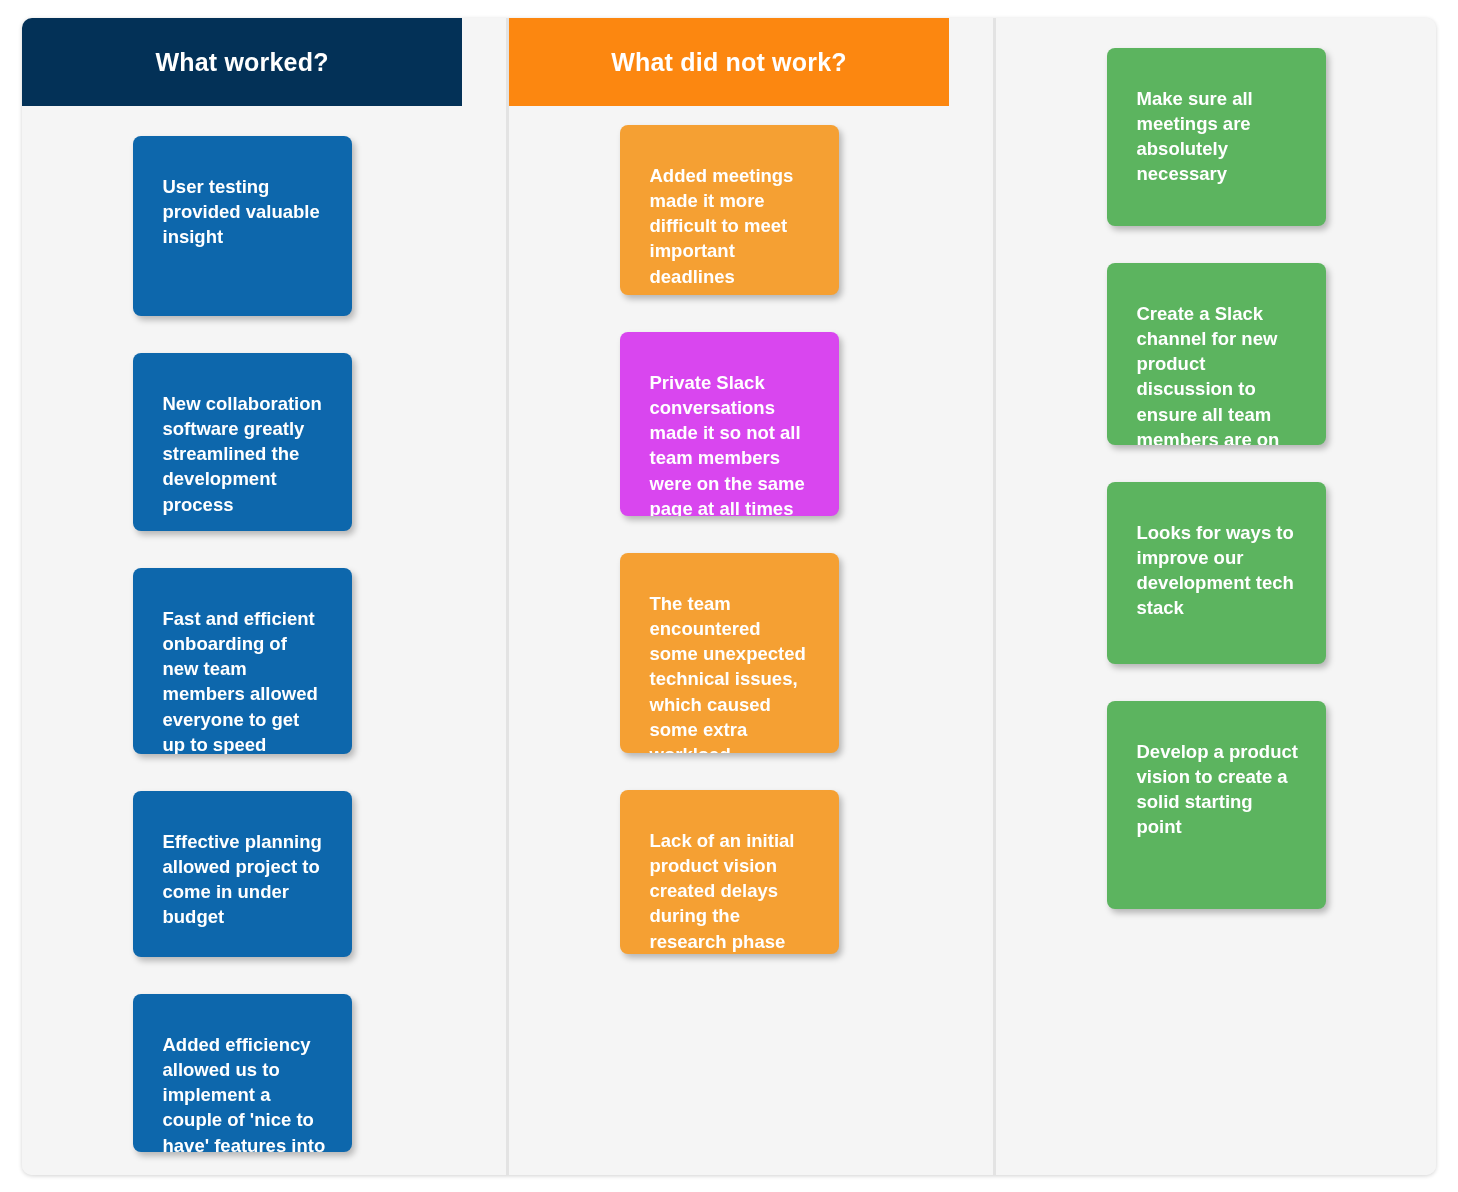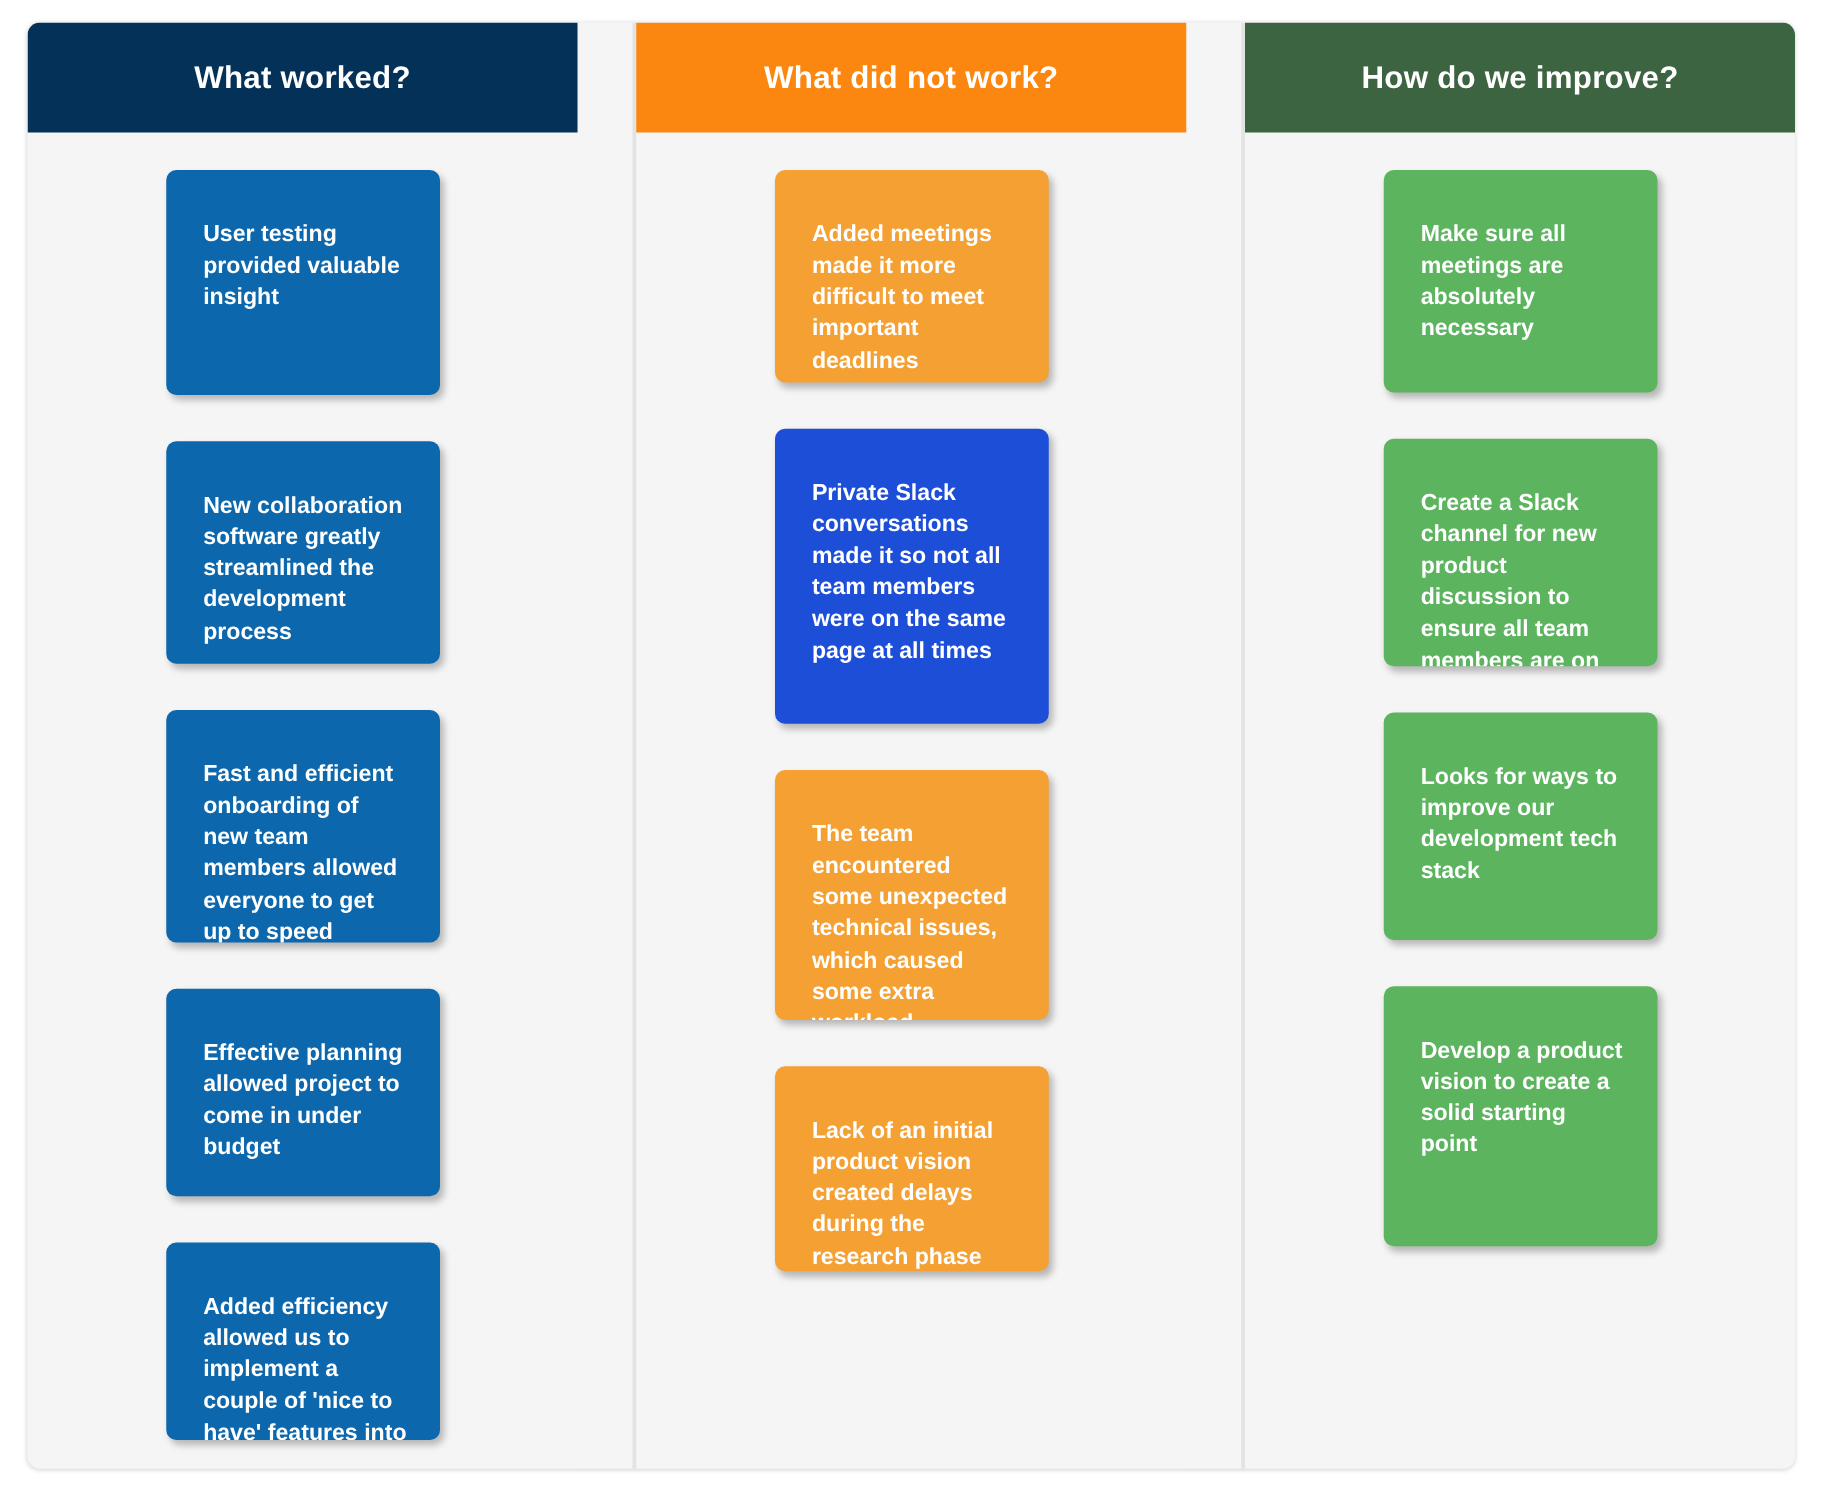--- a/index.html
+++ b/index.html
@@ -106,7 +106,6 @@
   </div>
 
   <div class="column col-improve" style="border-left-color: rgb(227, 227, 227); background: rgb(245, 245, 245);">
-    <div class="column-header" style="background: rgb(61, 100, 64);">How do we improve?</div>
     <div class="column-body">
         <div class="card" style="background: rgb(92, 180, 95); height: 178px;">Make sure all meetings are absolutely necessary</div>
         <div class="card" style="background: rgb(92, 180, 95); height: 182px;">Create a Slack channel for new product discussion to ensure all team members are on the same page</div>

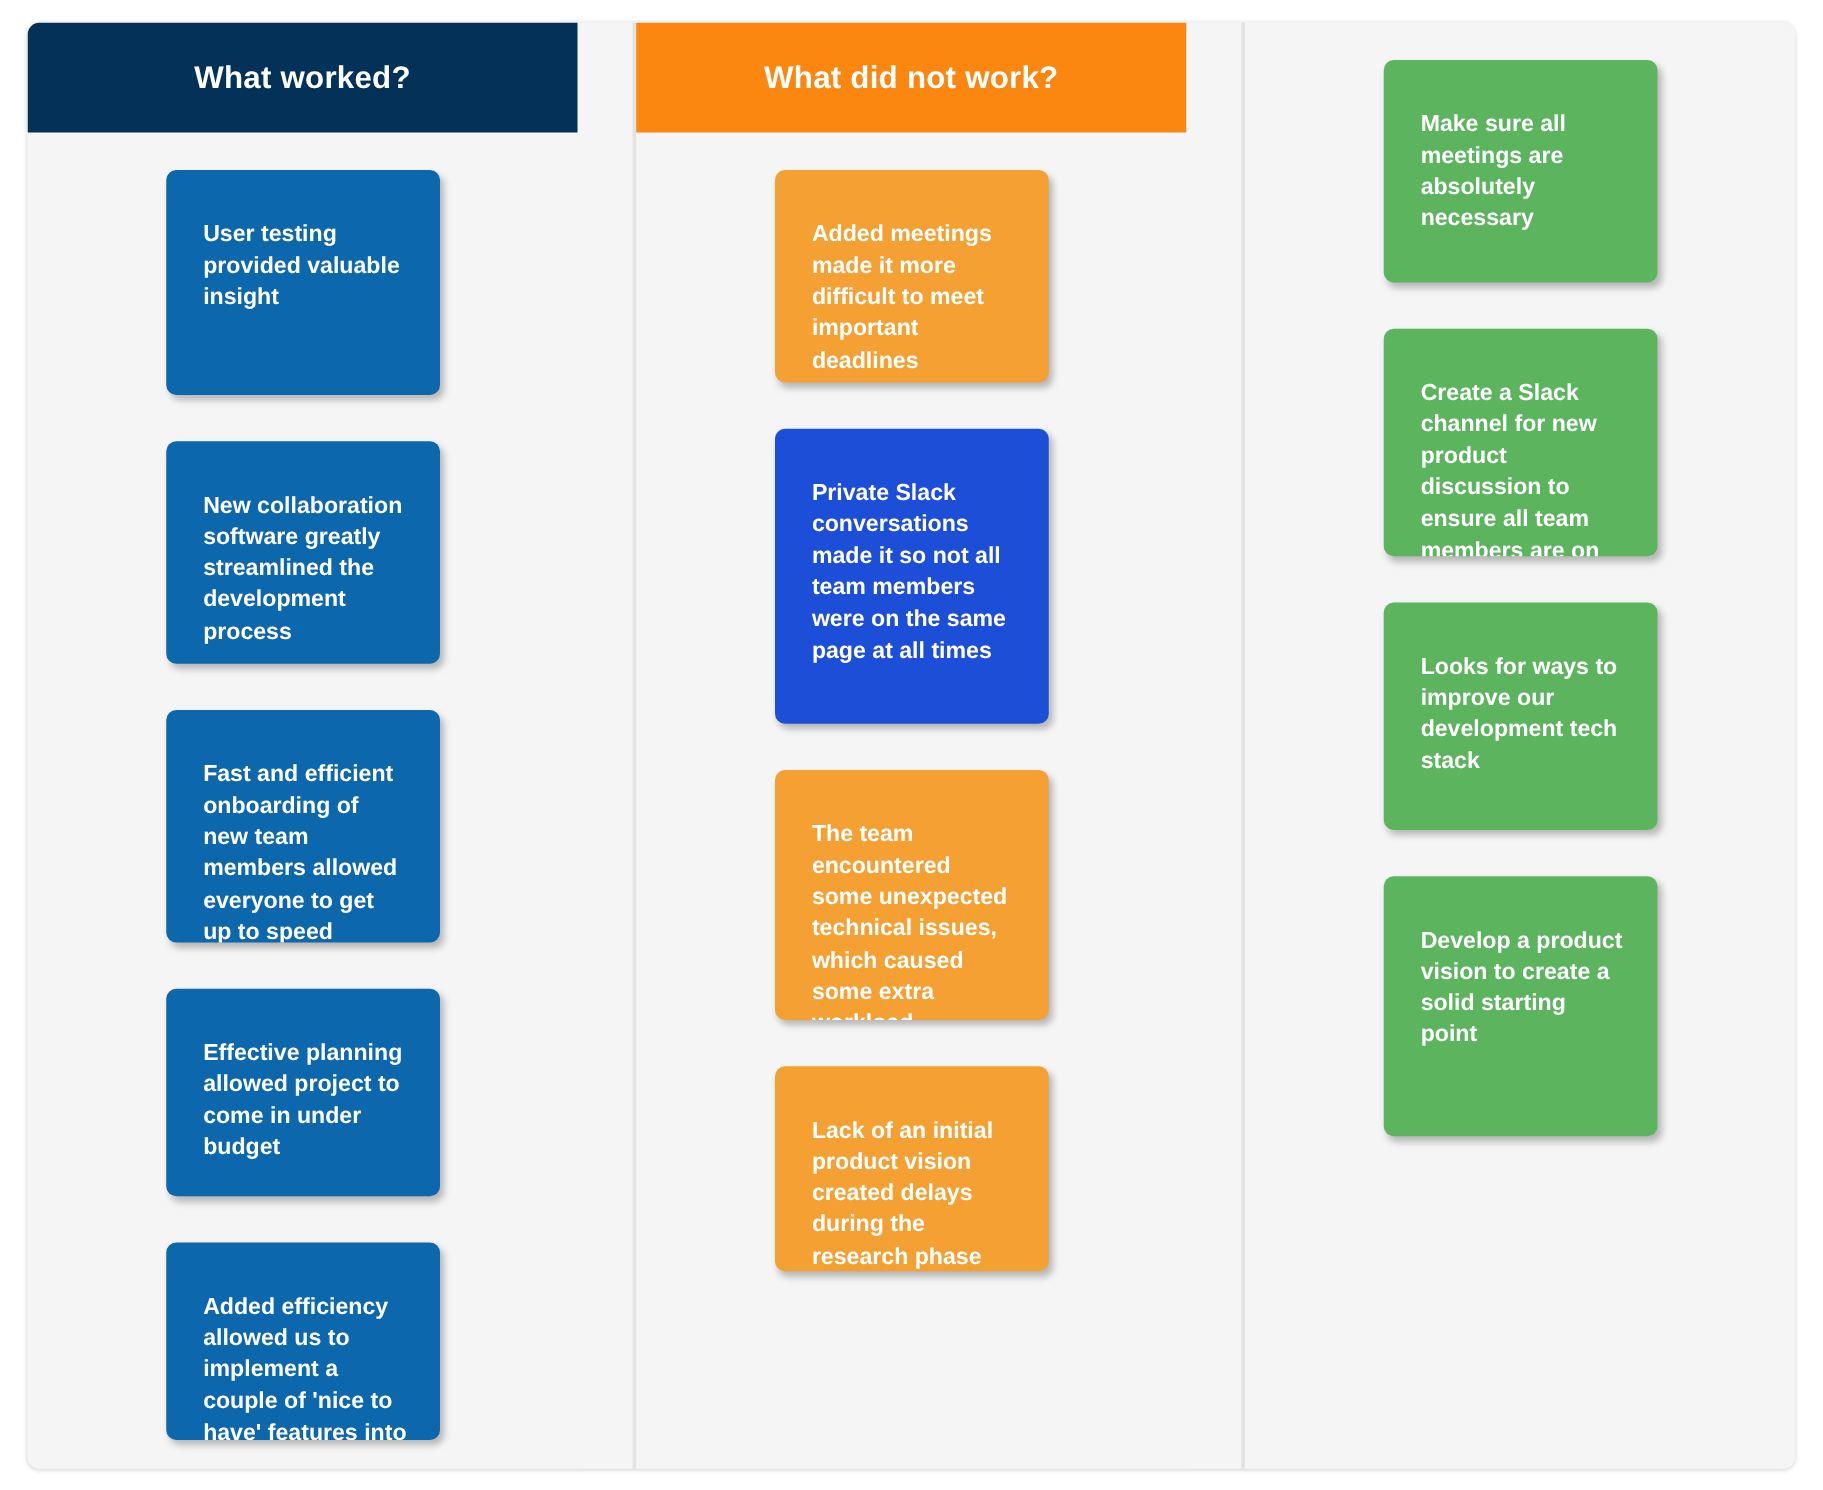--- a/index.html
+++ b/index.html
@@ -76,7 +76,7 @@
 
   
   .col-worked .column-body { padding-top: 30px; }
-  .col-notwork .column-body { padding-top: 30px; }
+  .col-notwork .column-body { padding-top: 19px; }
   .col-improve .column-body { padding-top: 30px; }
 </style>
 </head>

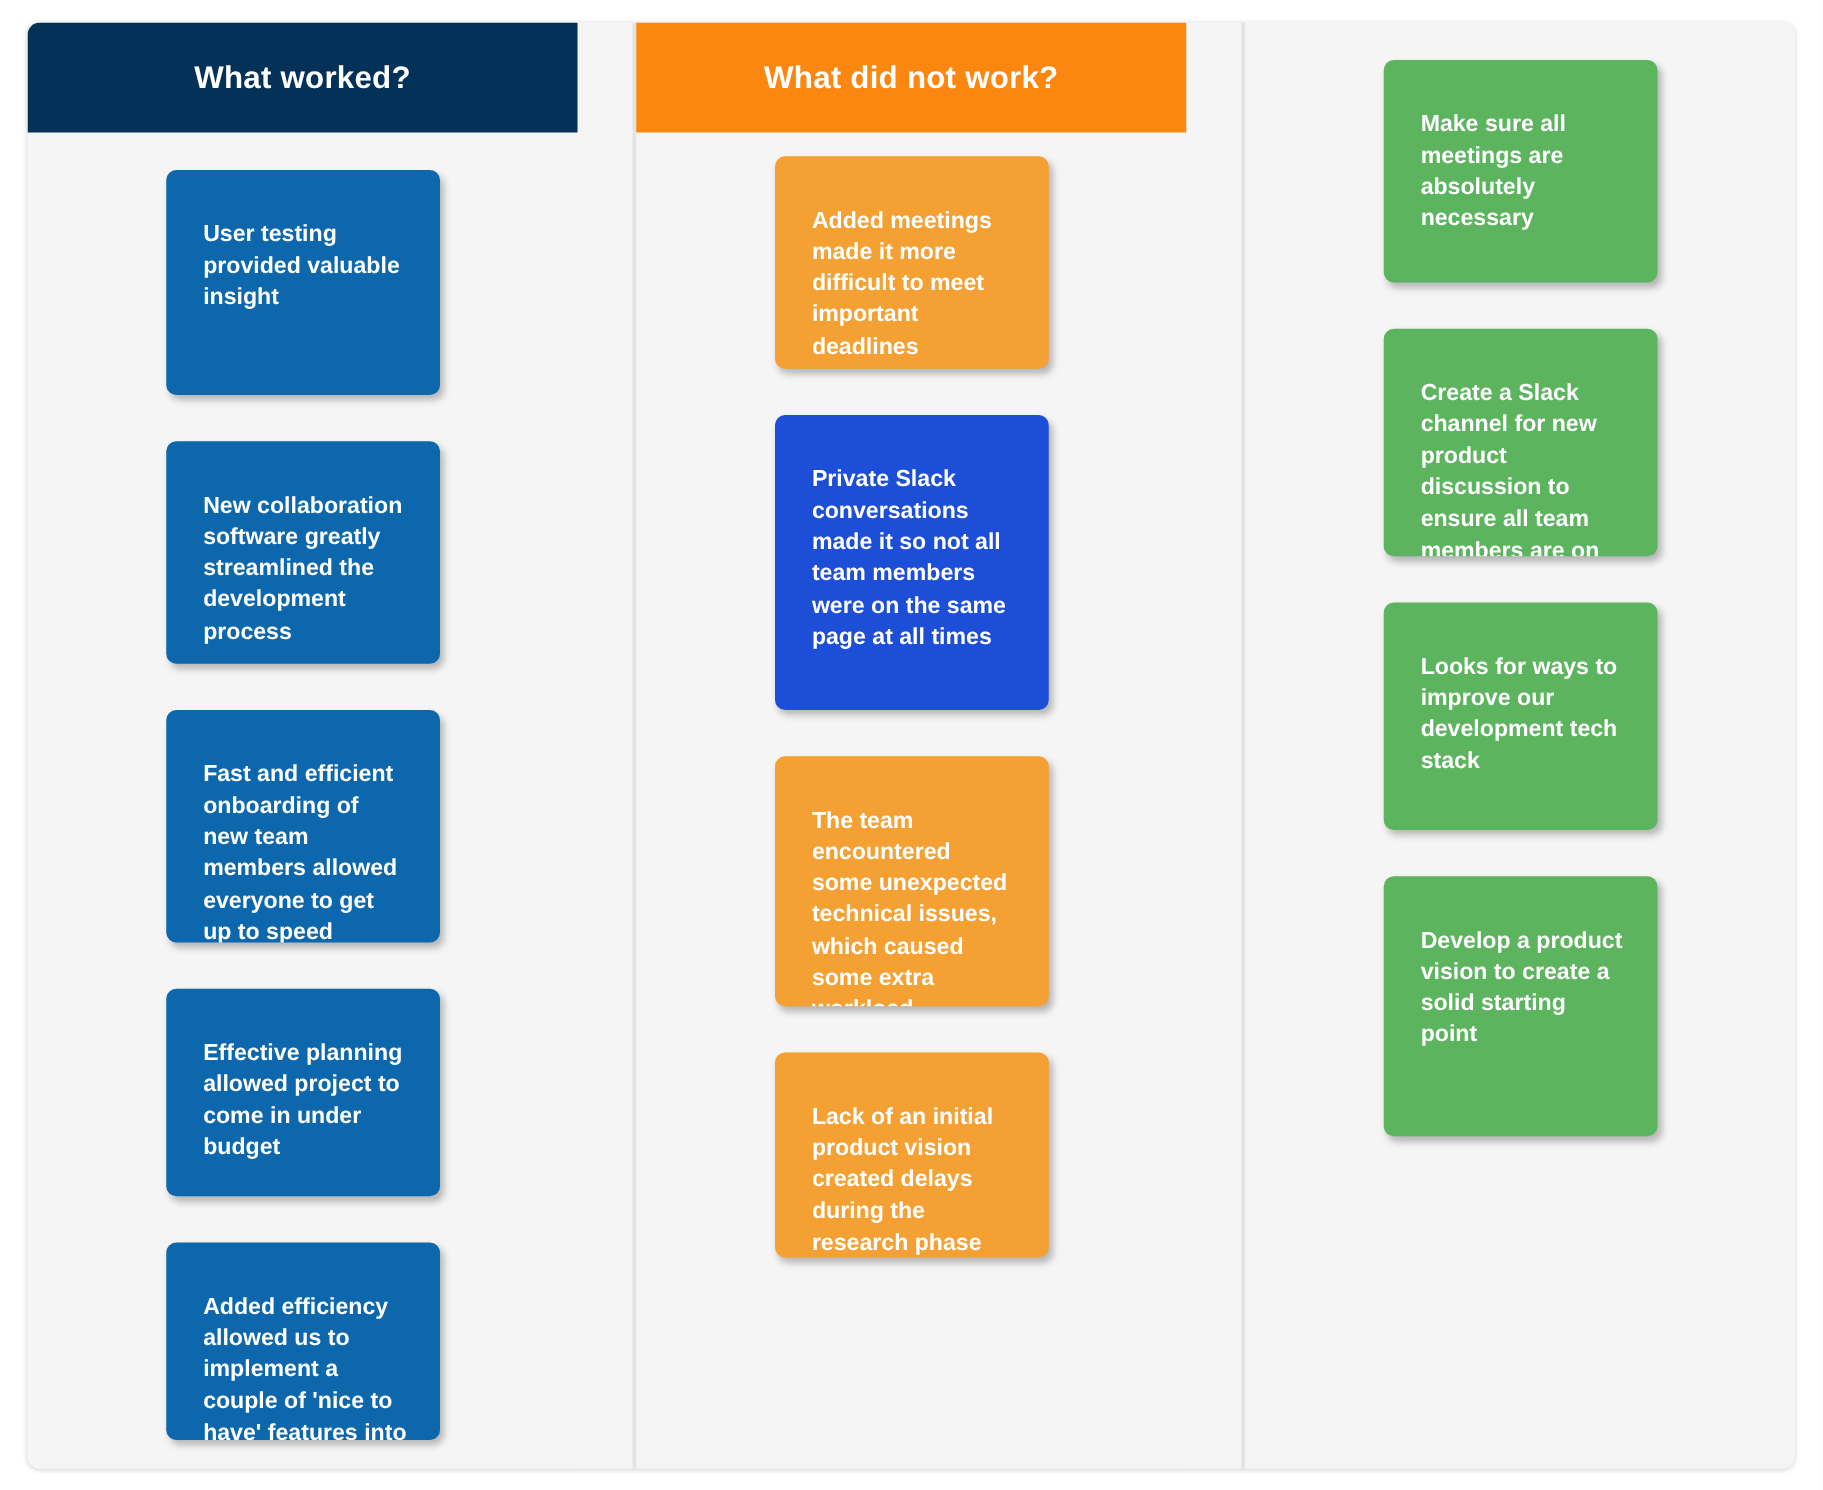--- a/index.html
+++ b/index.html
@@ -99,7 +99,7 @@
     <div class="column-header" style="background: rgb(252, 135, 16);">What did not work?</div>
     <div class="column-body">
         <div class="card" style="background: rgb(245, 160, 51); height: 170px;">Added meetings made it more difficult to meet important deadlines</div>
-        <div class="card" style="background: #1d4ed8; height: 236px;">Private Slack conversations made it so not all team members were on the same page at all times</div>
+        <div class="card" style="background: #d946ef; height: 184px;">Private Slack conversations made it so not all team members were on the same page at all times</div>
         <div class="card" style="background: rgb(245, 160, 51); height: 200px;">The team encountered some unexpected technical issues, which caused some extra workload</div>
         <div class="card" style="background: rgb(245, 160, 51); height: 164px;">Lack of an initial product vision created delays during the research phase</div>
       </div>

